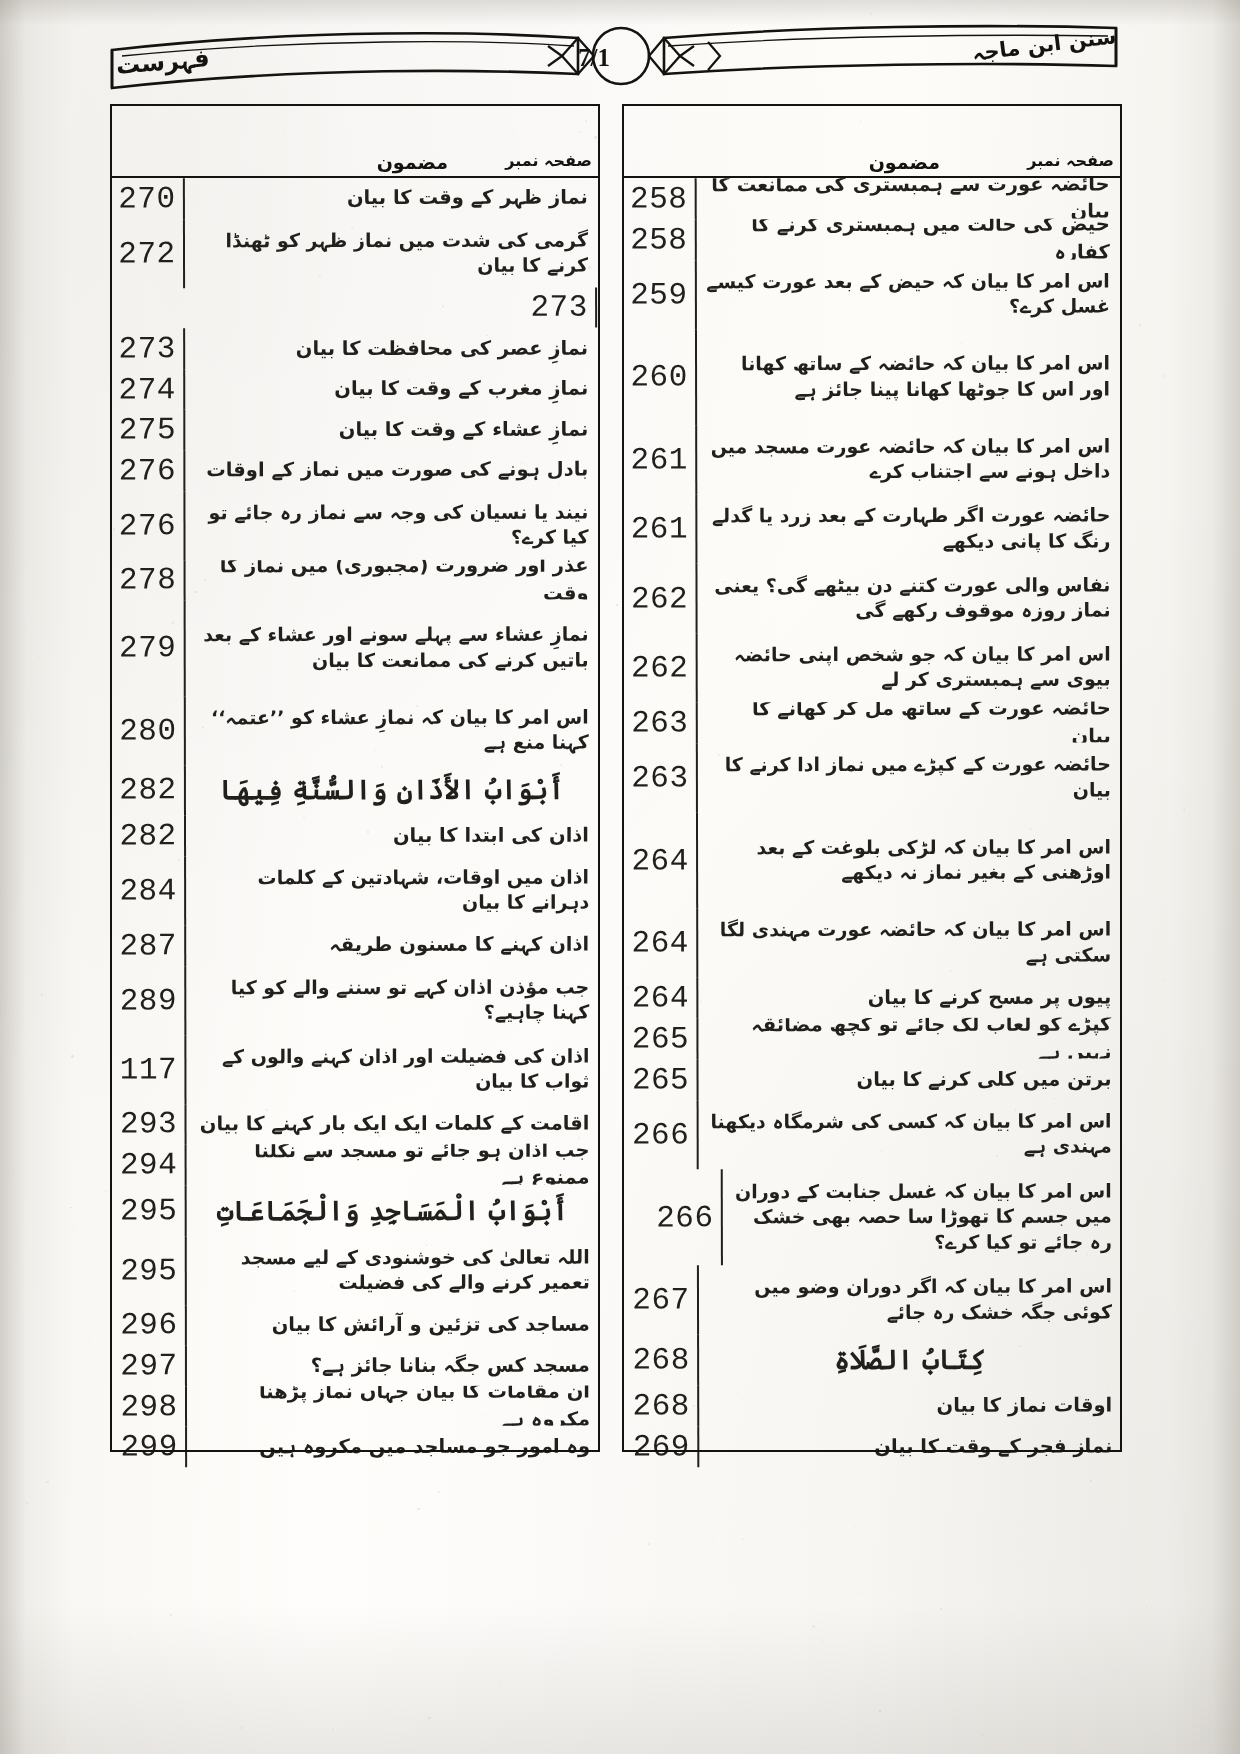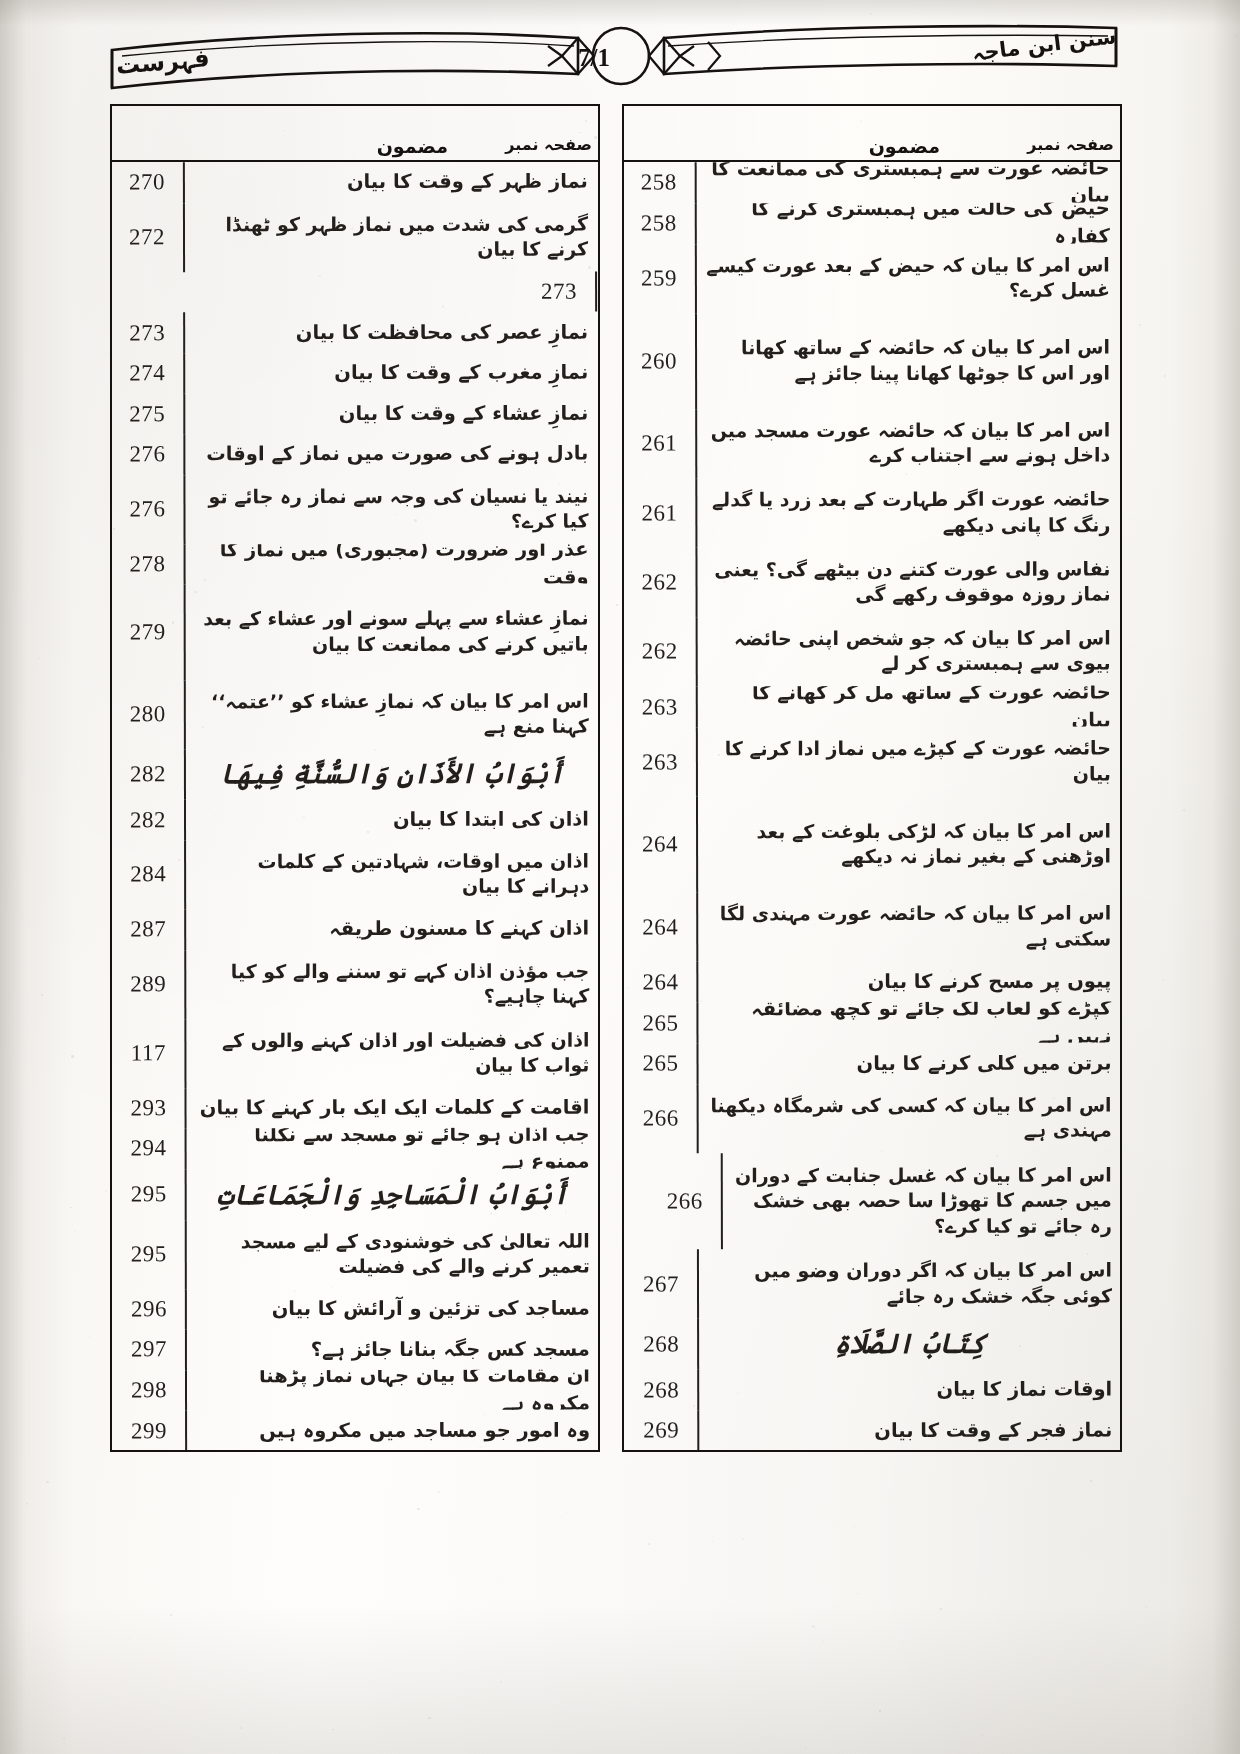--- a/index.html
+++ b/index.html
@@ -118,7 +118,7 @@
 
   .thead {
     position: relative;
-    height: 56px;
+    height: 72px;
     border-bottom: 2.5px solid #15120f;
     box-sizing: border-box;
   }

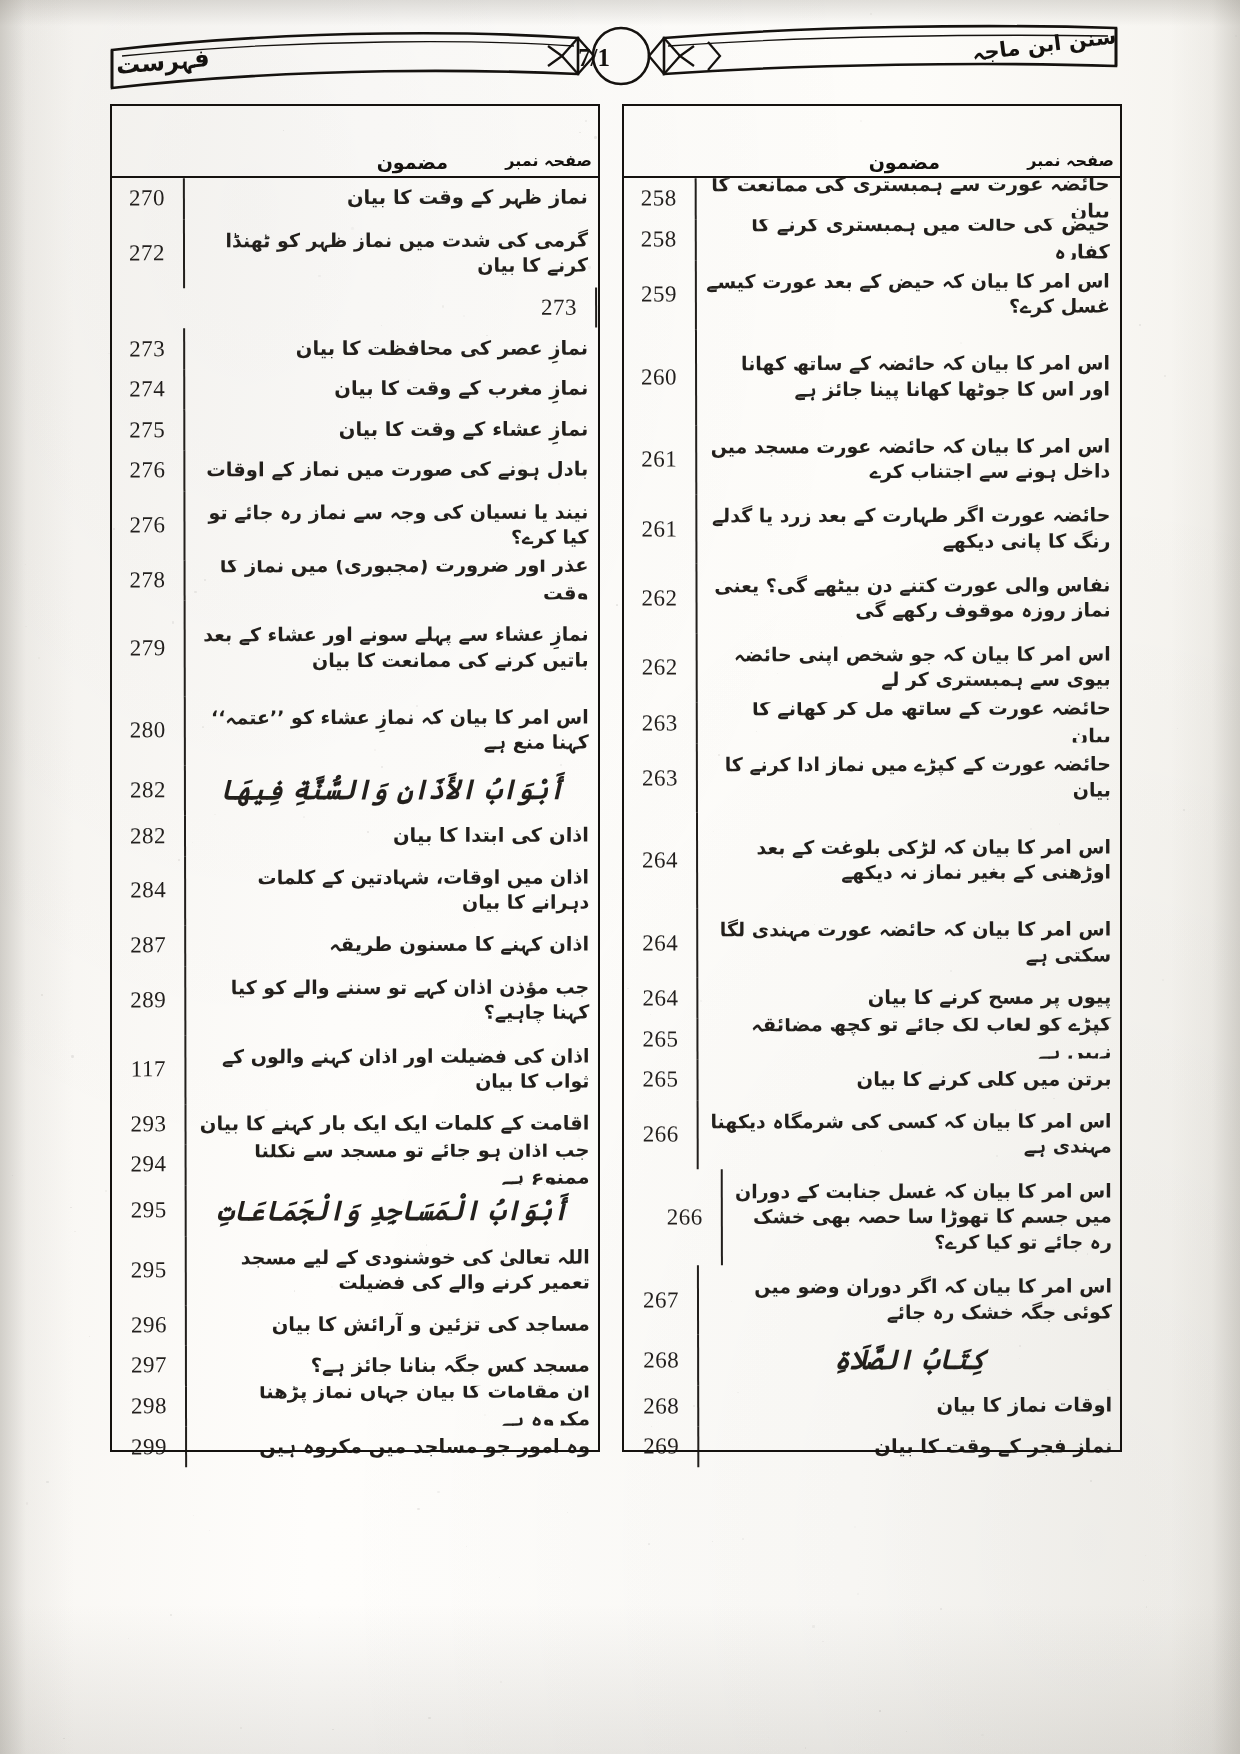--- a/index.html
+++ b/index.html
@@ -160,8 +160,8 @@
     align-items: center;
     justify-content: center;
     box-sizing: border-box;
-    font-family: Liberation Serif, serif;
-    font-size: 23px;
+    font-family: Liberation Mono, monospace;
+    font-size: 31px;
     font-weight: 400;
     color: #151210;
     direction: ltr;

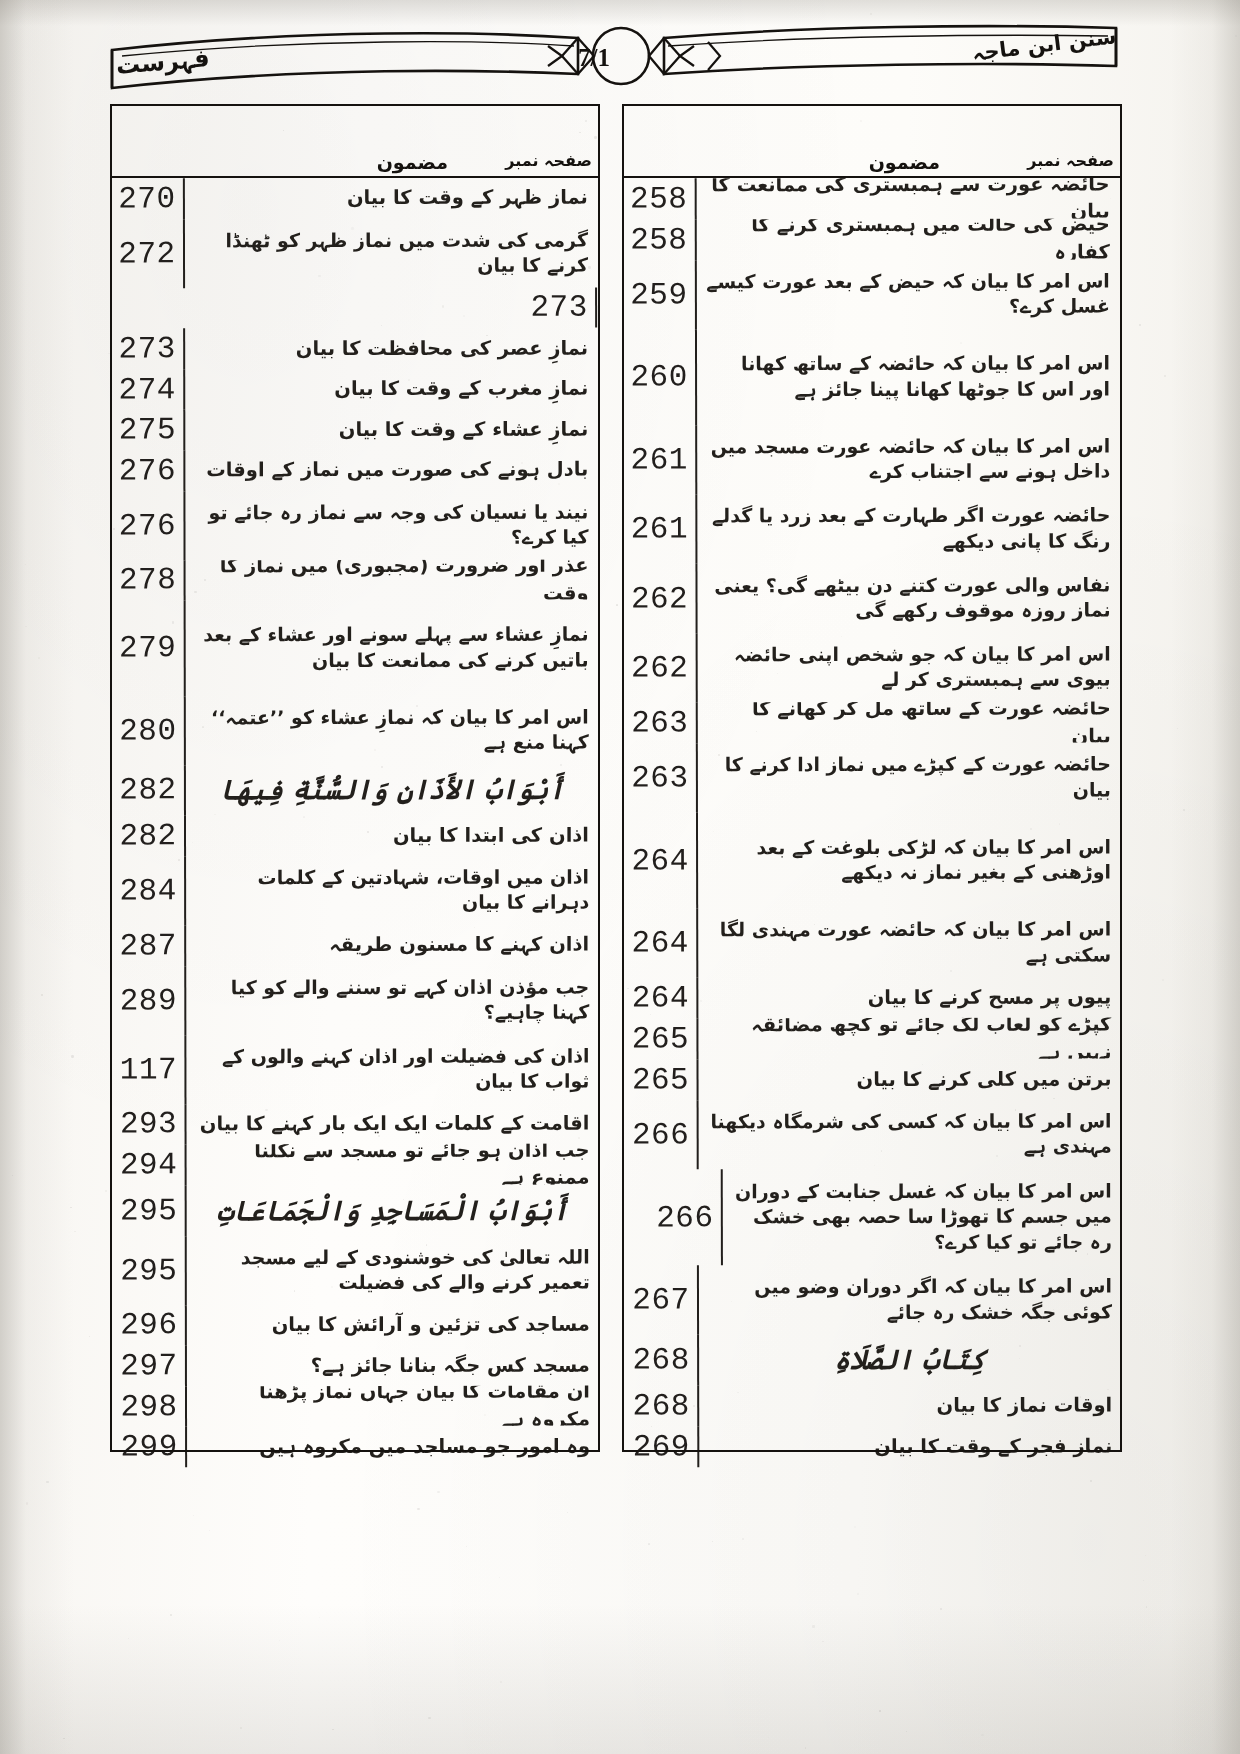--- a/index.html
+++ b/index.html
@@ -185,7 +185,6 @@
     text-align: center;
     letter-spacing: 0px;
     line-height: 1.3;
-    font-style: italic;
   }
 
   

